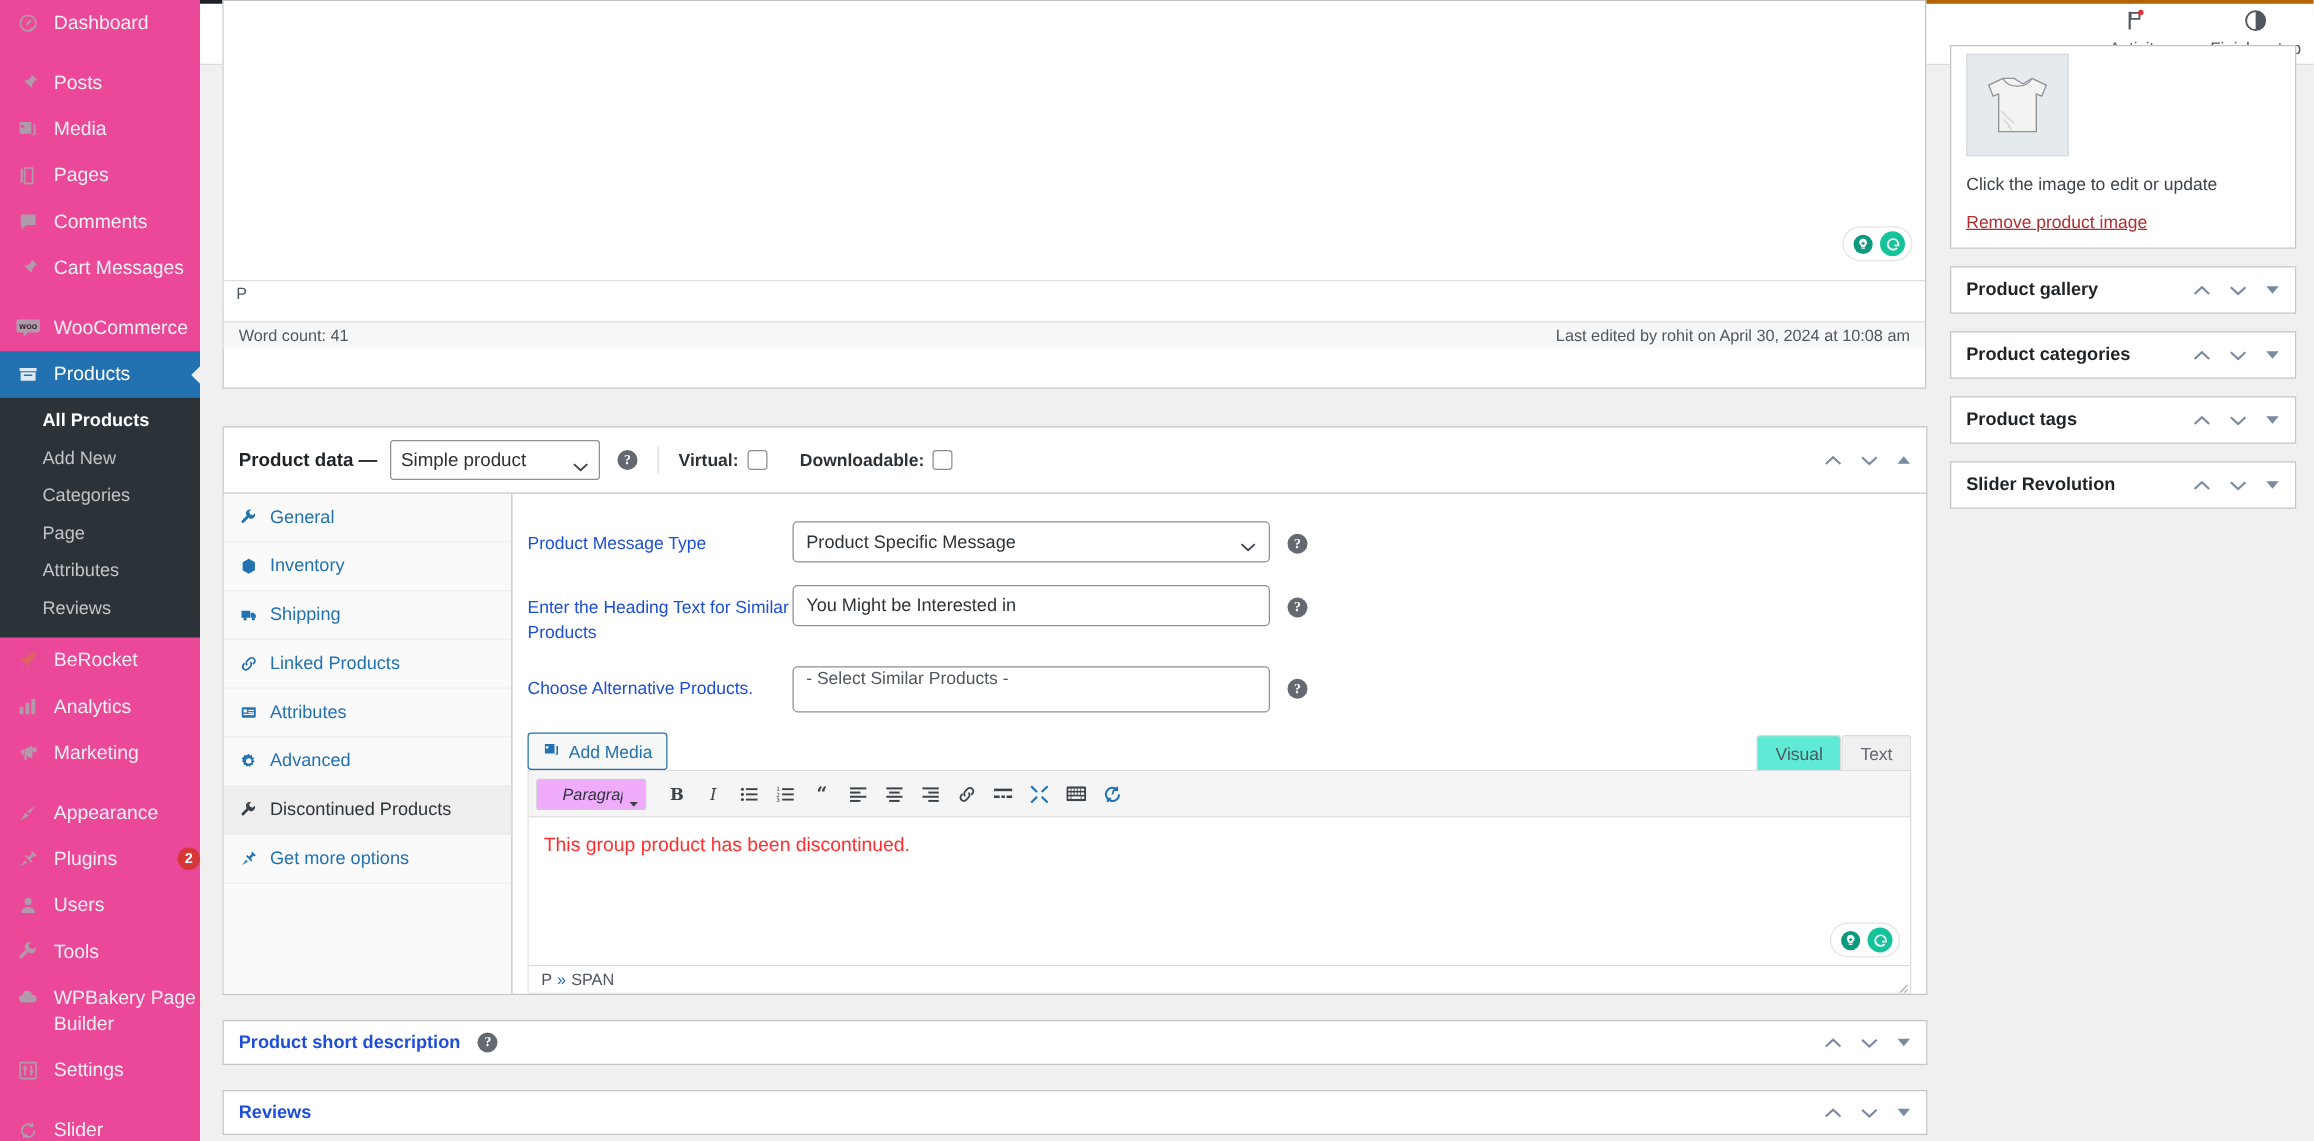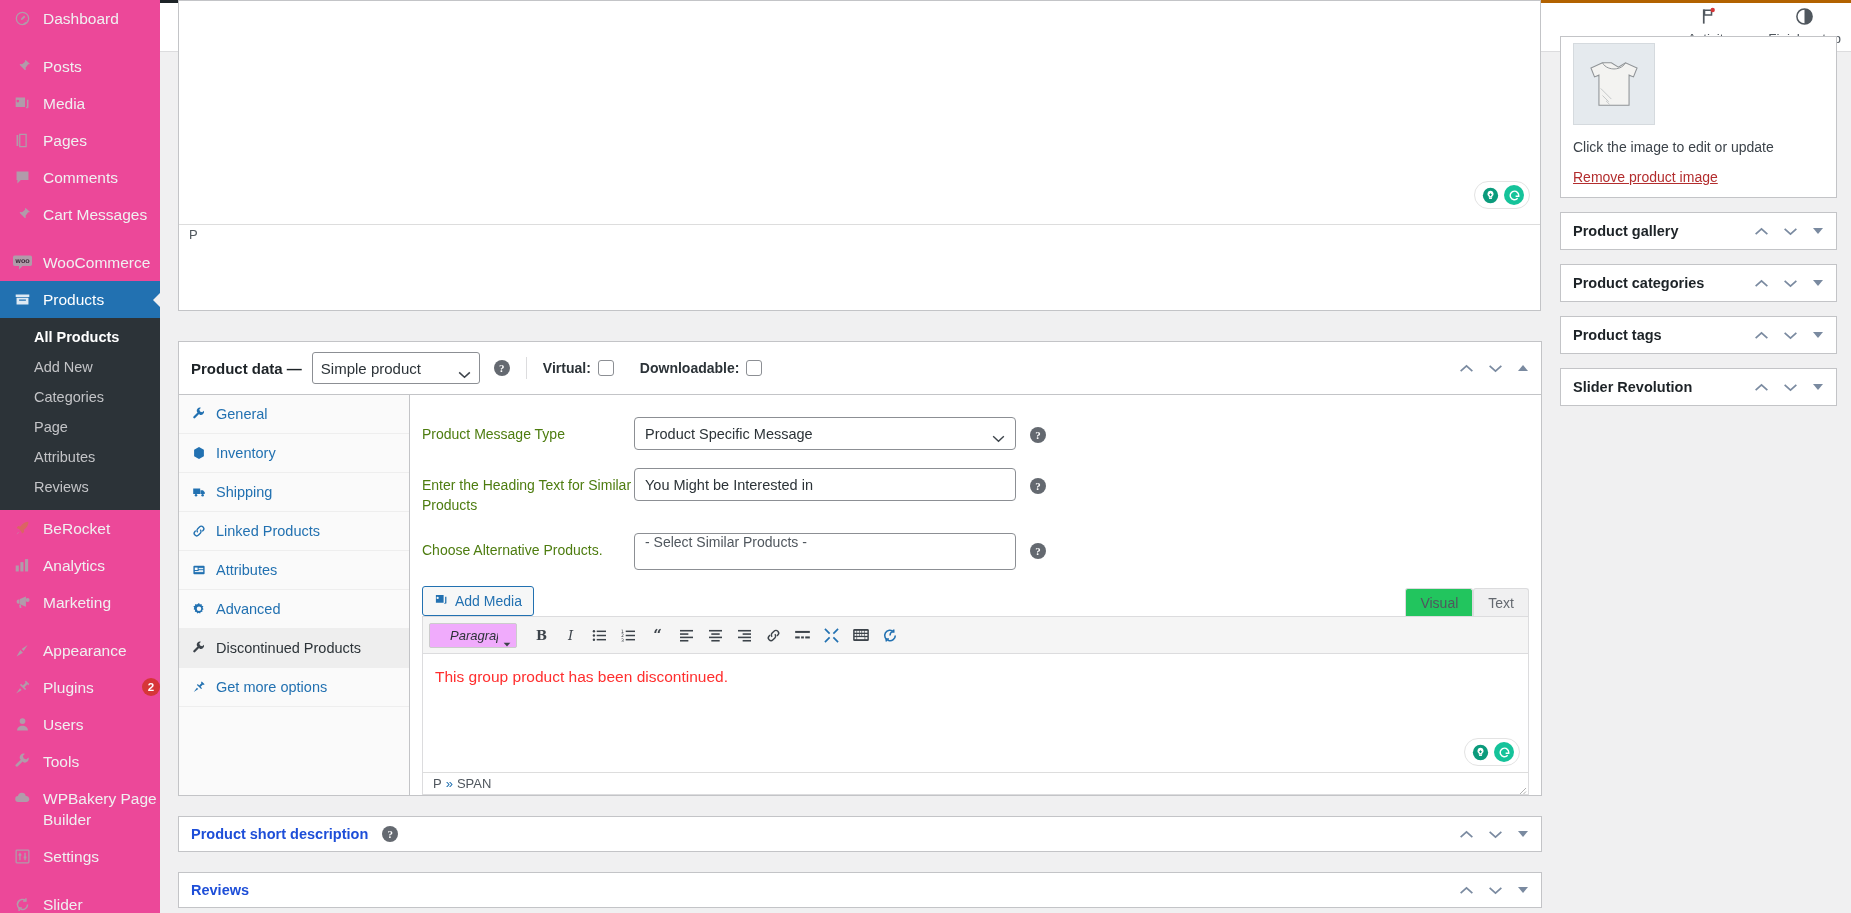--- a/index.html
+++ b/index.html
@@ -615,6 +615,10 @@
           </span>
         </div>
         <div class="ed-path">P</div>
+        <div class="ed-statusbar">
+          <span>Word count: 41</span>
+          <span class="right">Last edited by rohit on April 30, 2024 at 10:08 am</span>
+        </div>
       </div>
     </div>
 

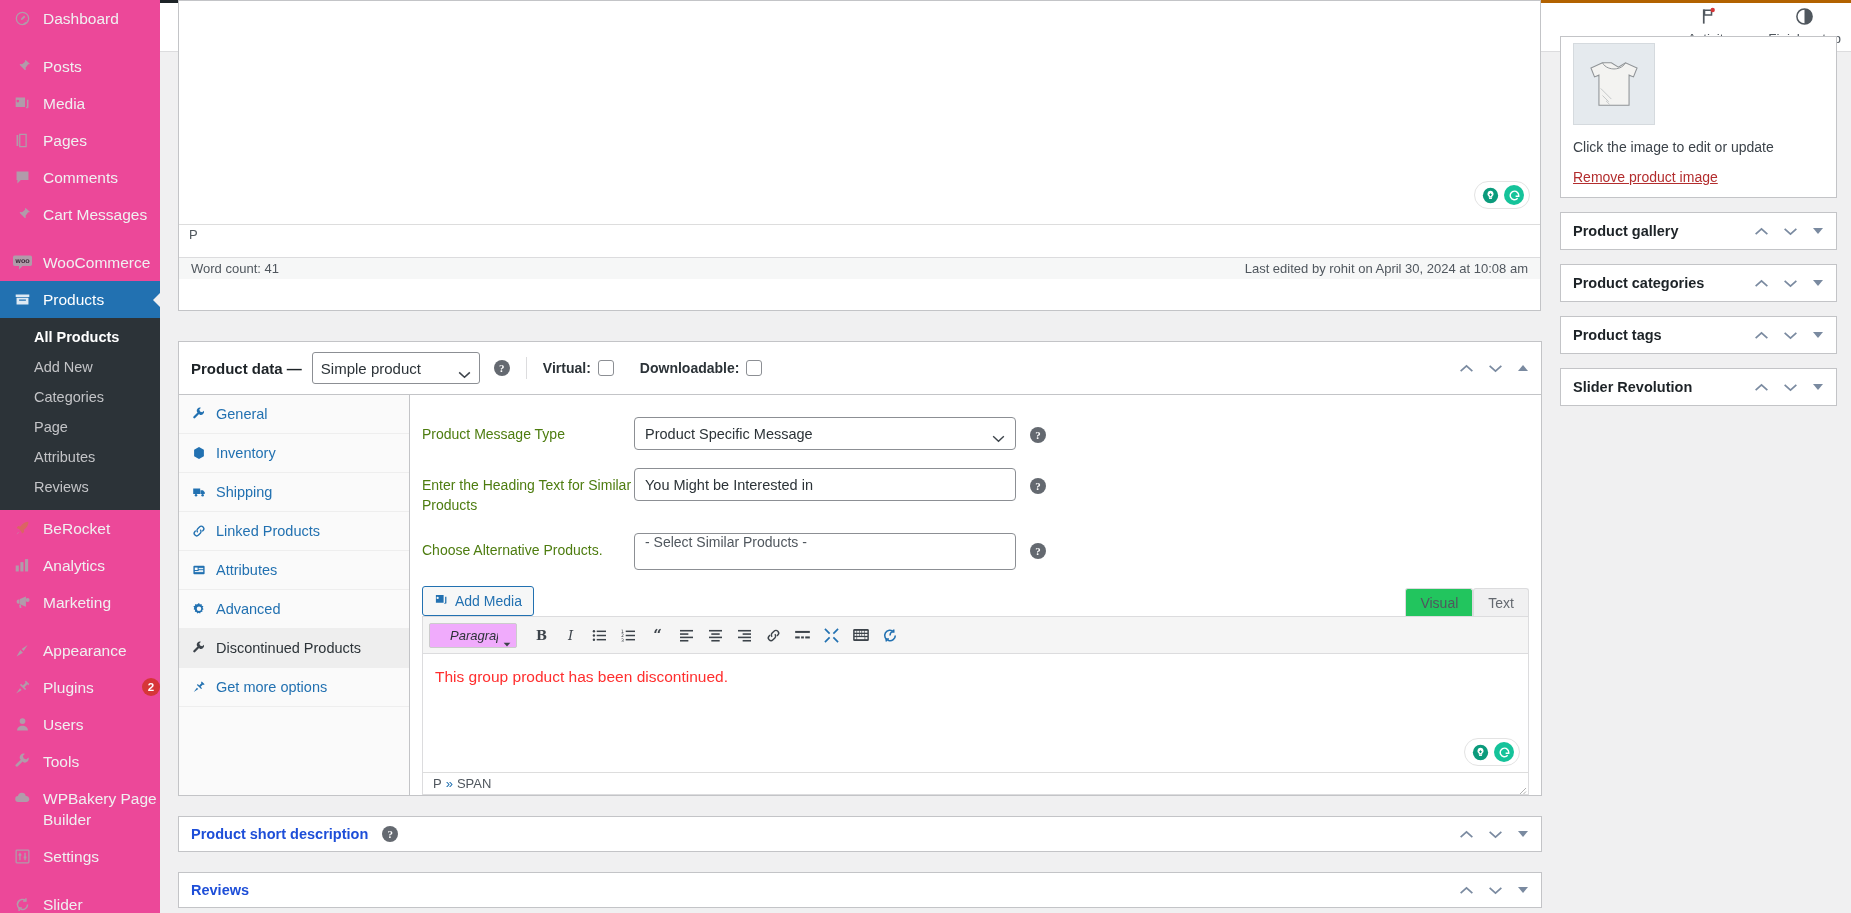--- a/index.html
+++ b/index.html
@@ -239,7 +239,7 @@
   }
   .field-label {
     width: 212px; min-width: 212px;
-    font-size: 14px; color: #4d7c0f;
+    font-size: 14px; color: #1d4ed8;
     line-height: 20px; padding-top: 7px;
   }
   .field-control { flex: 1; max-width: 382px; position: relative; }

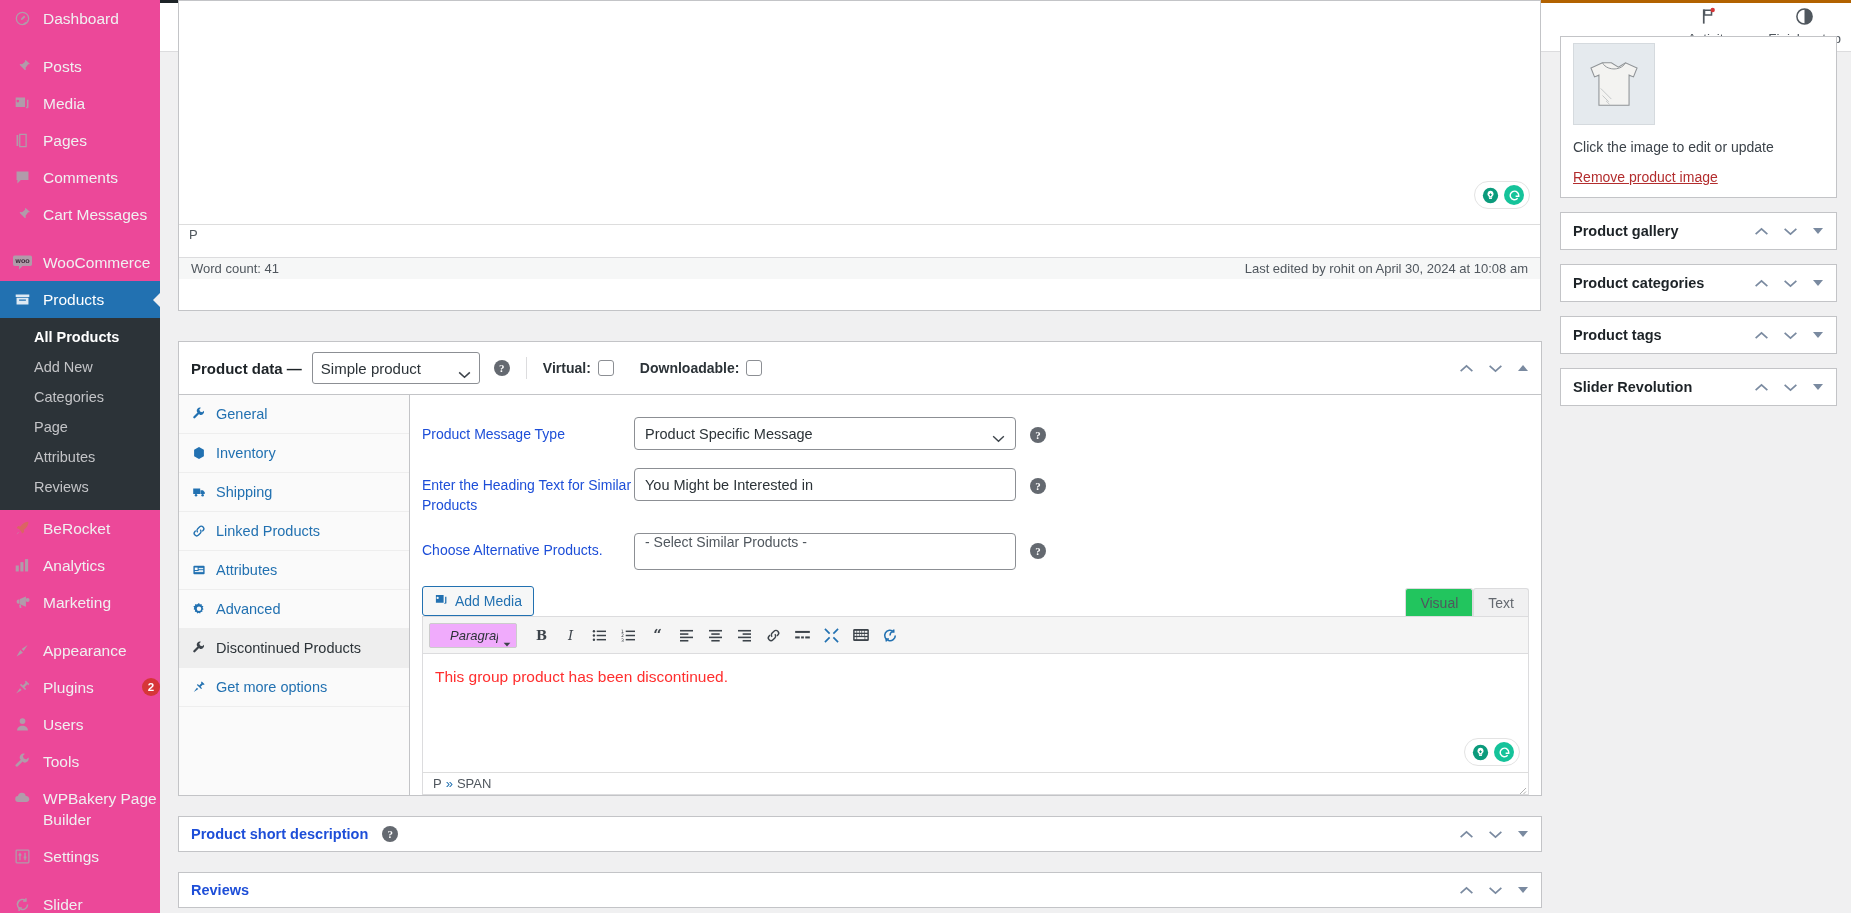--- a/index.html
+++ b/index.html
@@ -283,7 +283,7 @@
     background: #f0f0f1; color: #646970;
     border-radius: 3px 3px 0 0;
   }
-  .ed-tab.active { background: #22c55e; color: #50575e; border-color: #dcdcde; }
+  .ed-tab.active { background: #5eead4; color: #50575e; border-color: #dcdcde; }
   .ed-frame { border: 1px solid #dcdcde; background: #fff; }
   .ed-toolbar {
     display: flex; align-items: center; gap: 0;

